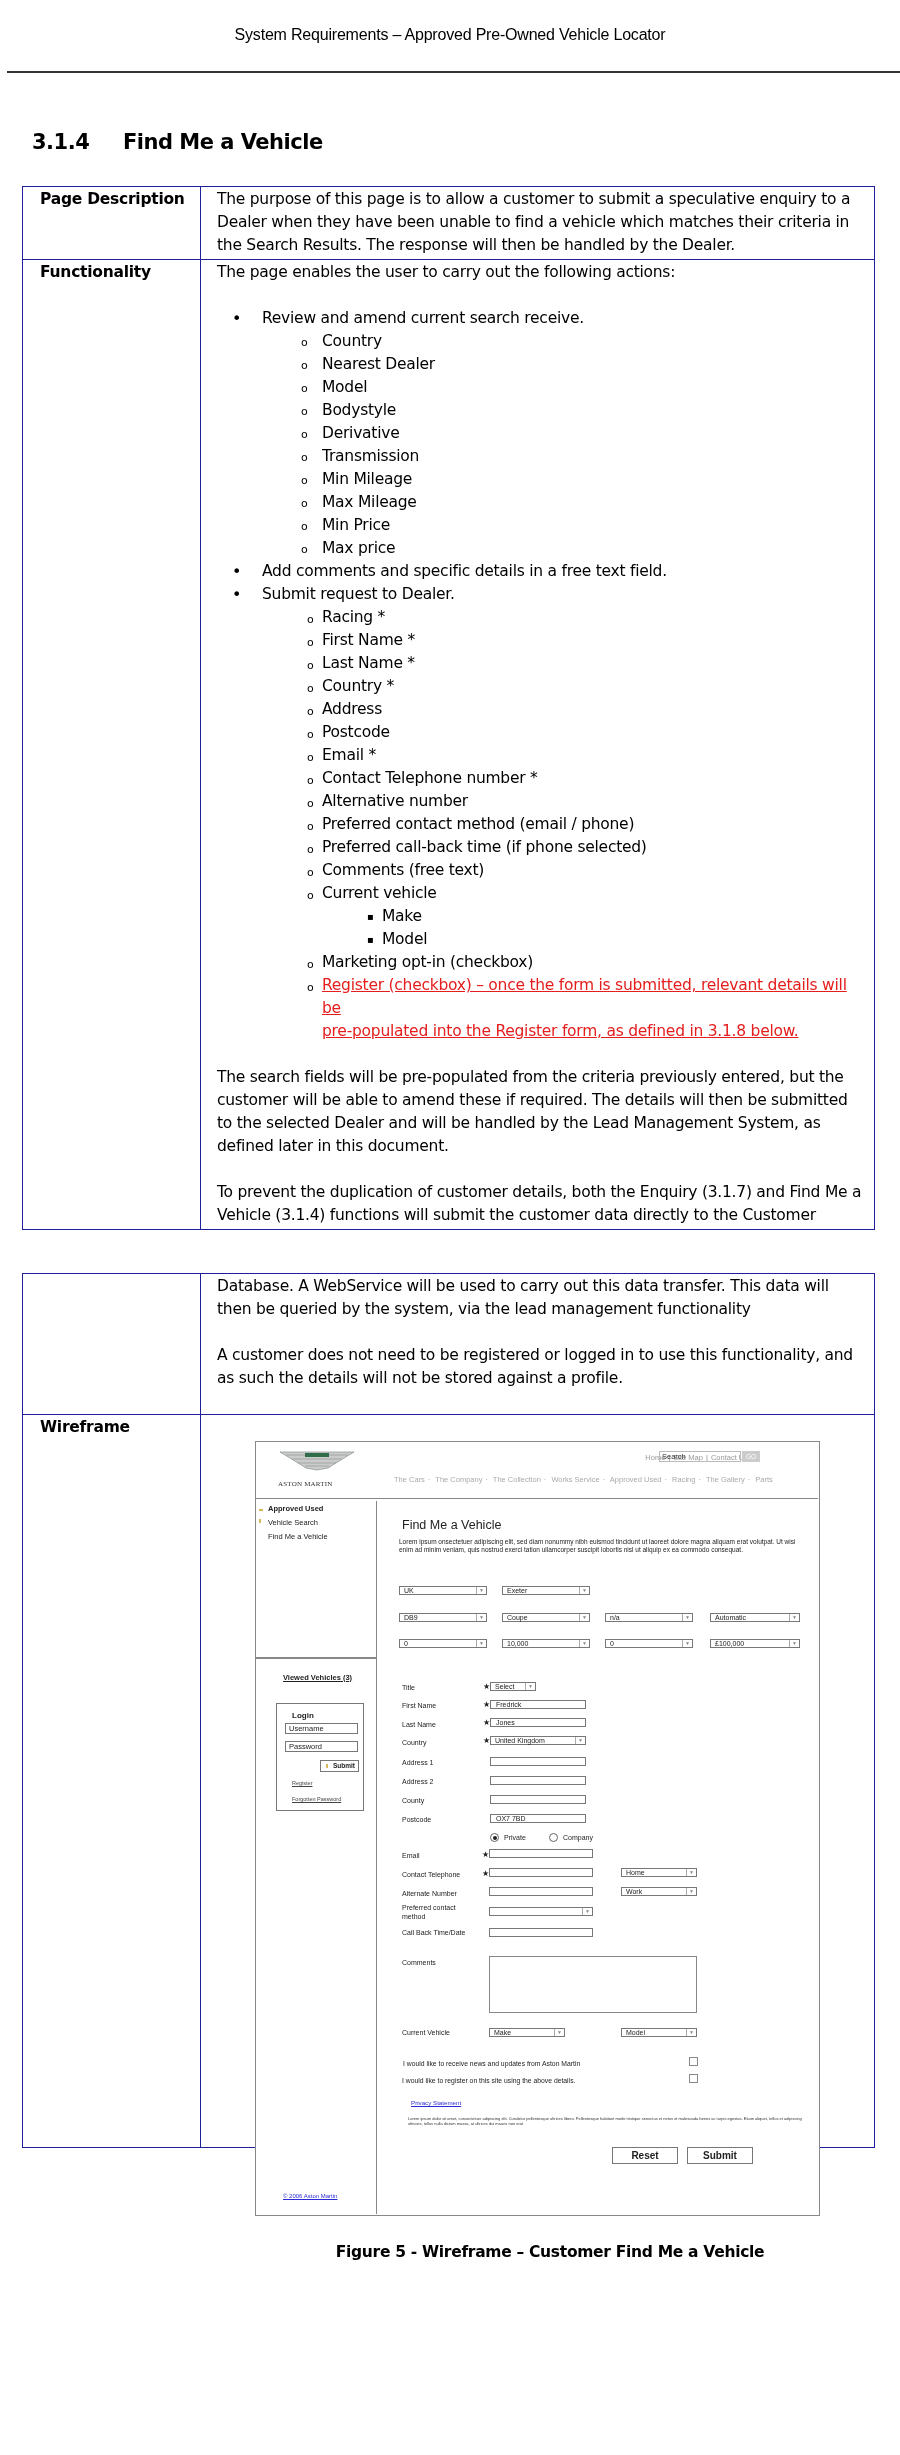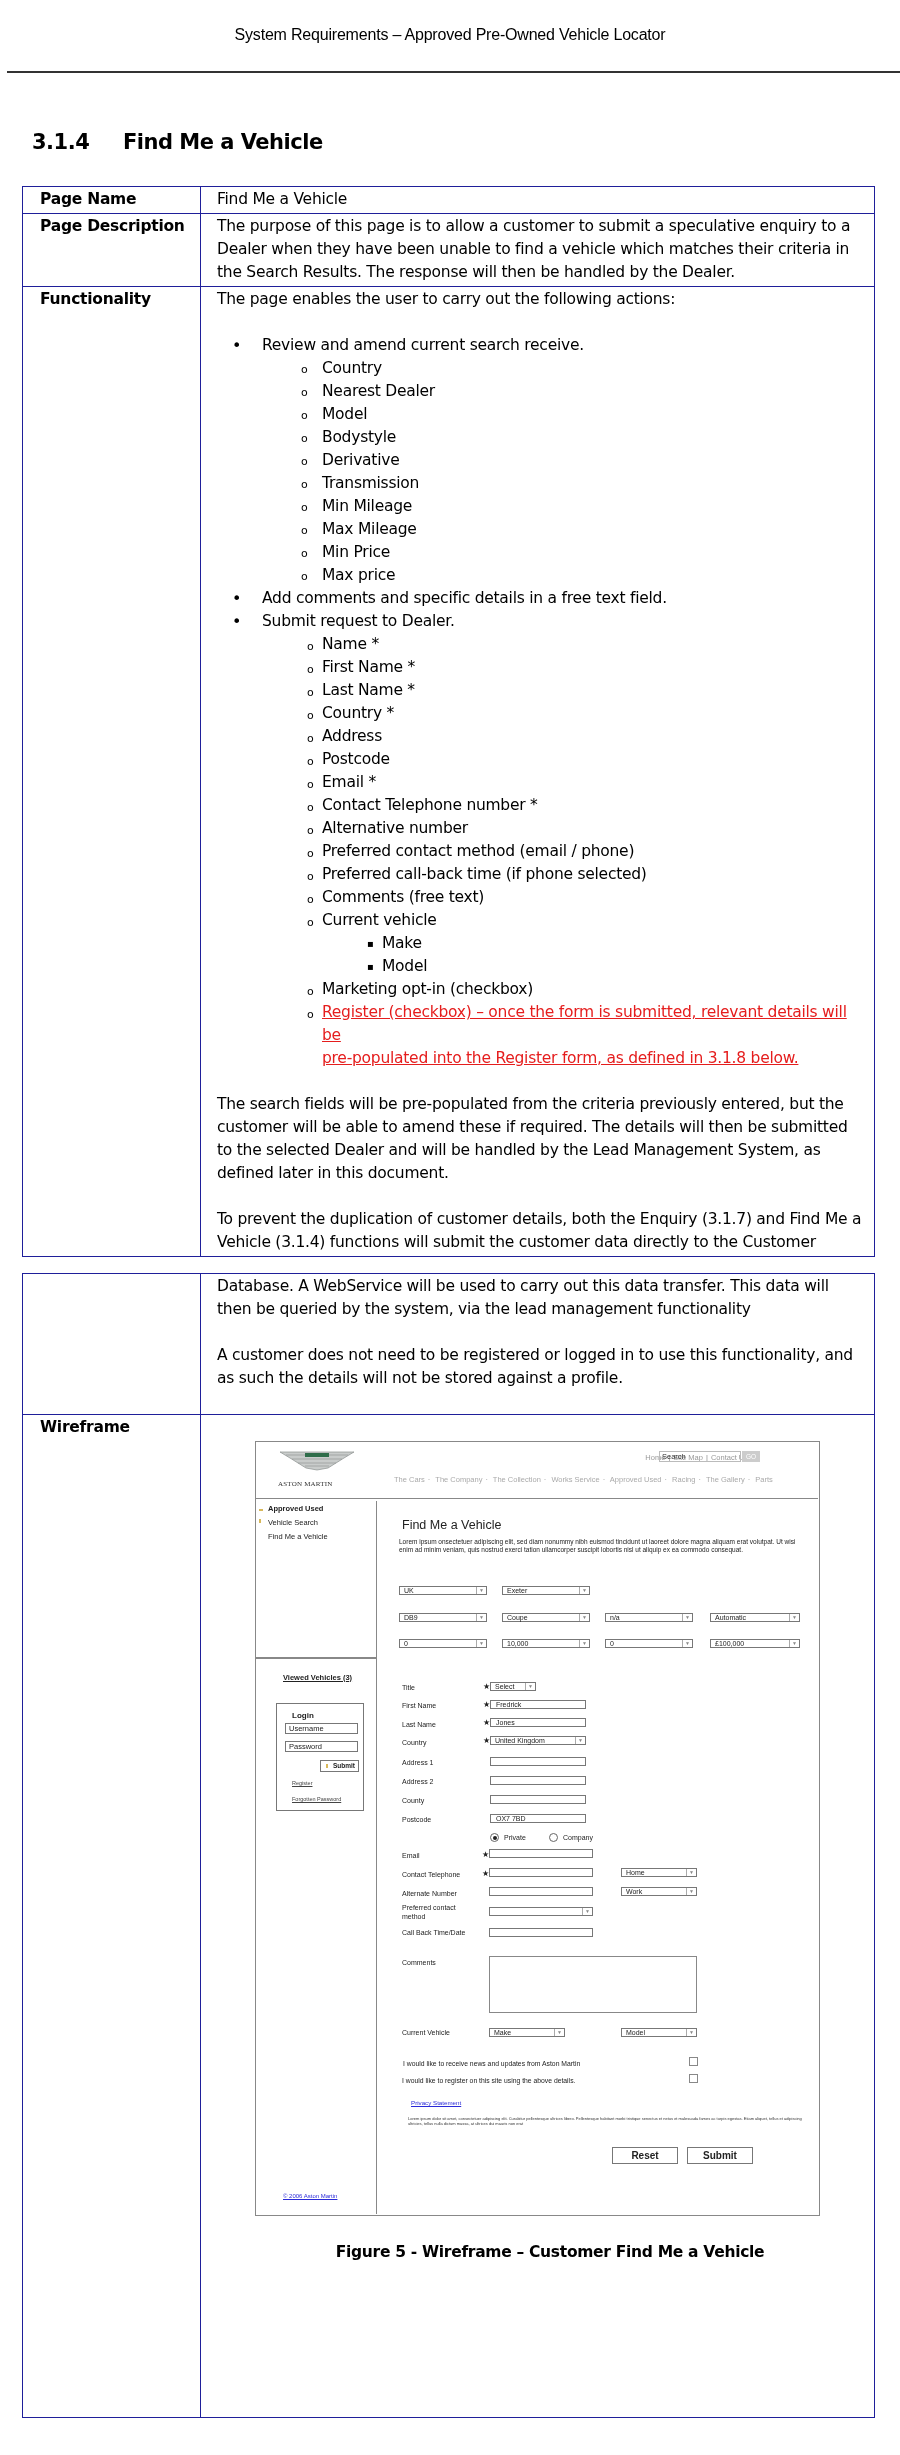--- a/index.html
+++ b/index.html
@@ -97,10 +97,6 @@
 
 <table class="spec" id="tbl1">
   <tbody>
-      <tr class="r-name">
-    <td class="label">Page Name</td>
-    <td class="val">Find Me a Vehicle</td>
-  </tr>
   <tr class="r-desc">
     <td class="label">Page Description</td>
     <td class="val">The purpose of this page is to allow a customer to submit a speculative enquiry to a Dealer when they have been unable to find a vehicle which matches their criteria in the Search Results. The response will then be handled by the Dealer.</td>

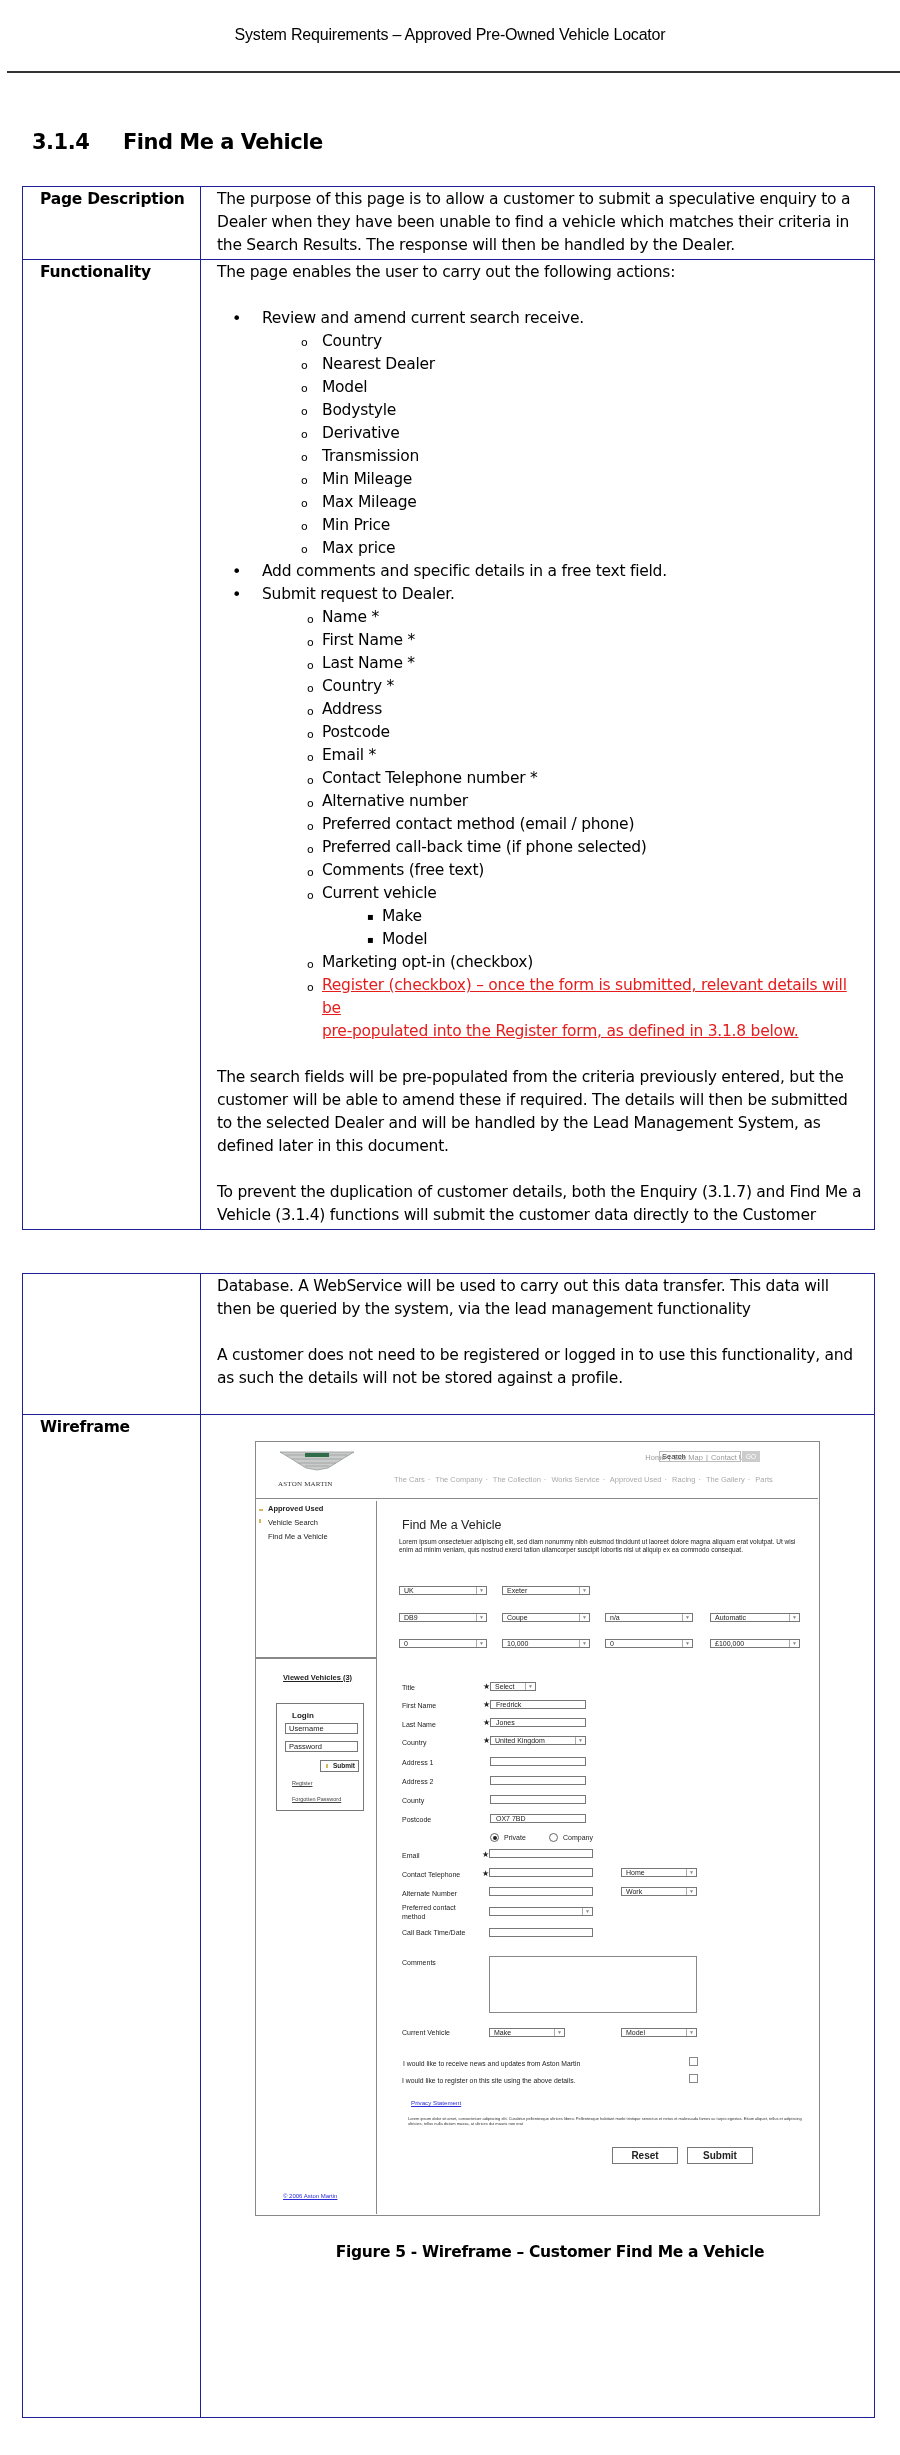--- a/index.html
+++ b/index.html
@@ -124,7 +124,7 @@
         <li>Add comments and specific details in a free text field.</li>
         <li><span>Submit request to Dealer.</span>
           <ul class="l2b">
-            <li><span class="o">o</span><span>Name *</span></li>
+            <li><span class="o">o</span><span>Racing *</span></li>
             <li><span class="o">o</span><span>First Name *</span></li>
             <li><span class="o">o</span><span>Last Name *</span></li>
             <li><span class="o">o</span><span>Country *</span></li>

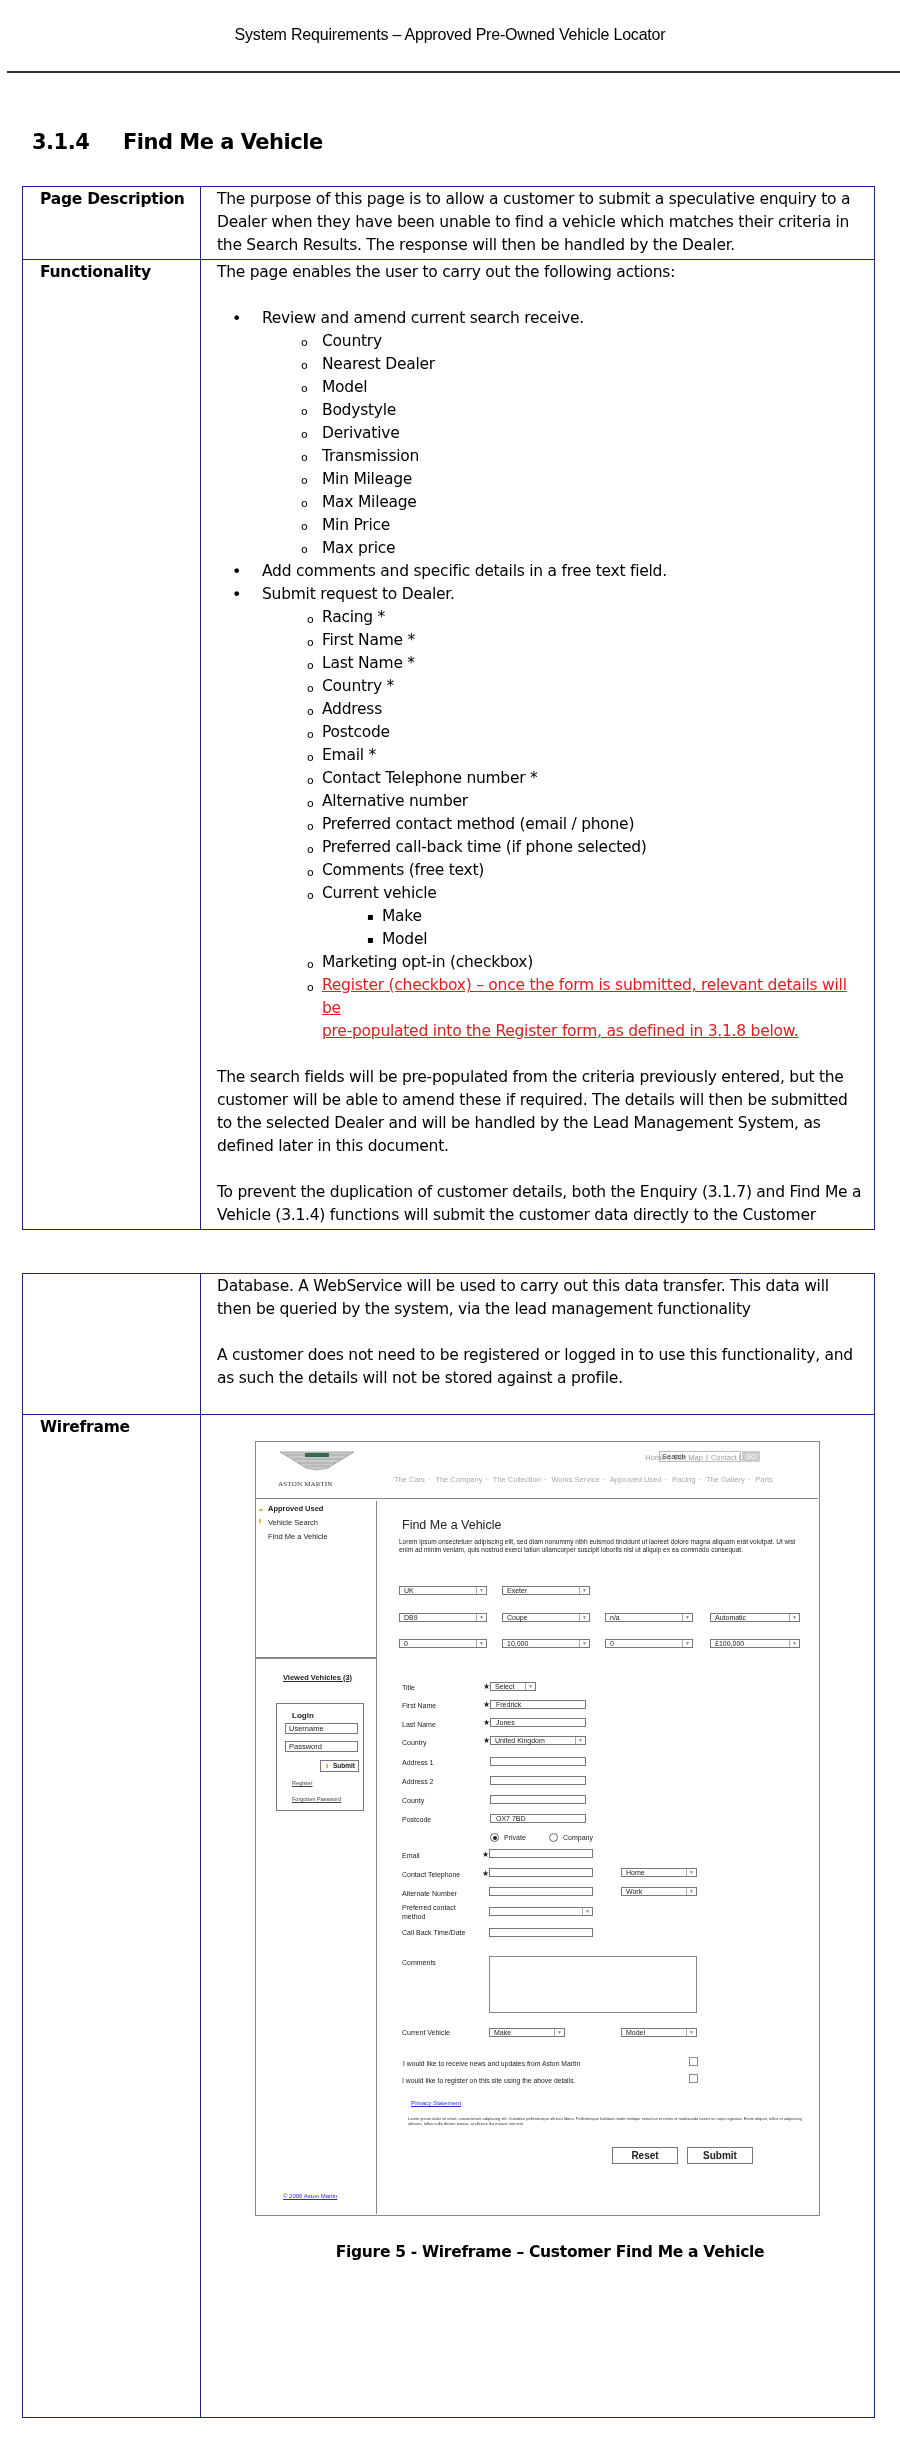--- a/index.html
+++ b/index.html
@@ -22,7 +22,7 @@
   #tbl1 tr.r-desc td { height: 73px; }
   #tbl1 tr.r-func td { height: 751px; margin-left: 45px; }
   #tbl2 tr.r-cont td { height: 141px; }
-  #tbl2 tr.r-wire td { height: 1003px; margin-top: 24px; }
+  #tbl2 tr.r-wire td { height: 733px; margin-top: 24px; }
 
   .p { margin: 0; }
   .gap { height: 23px; }

